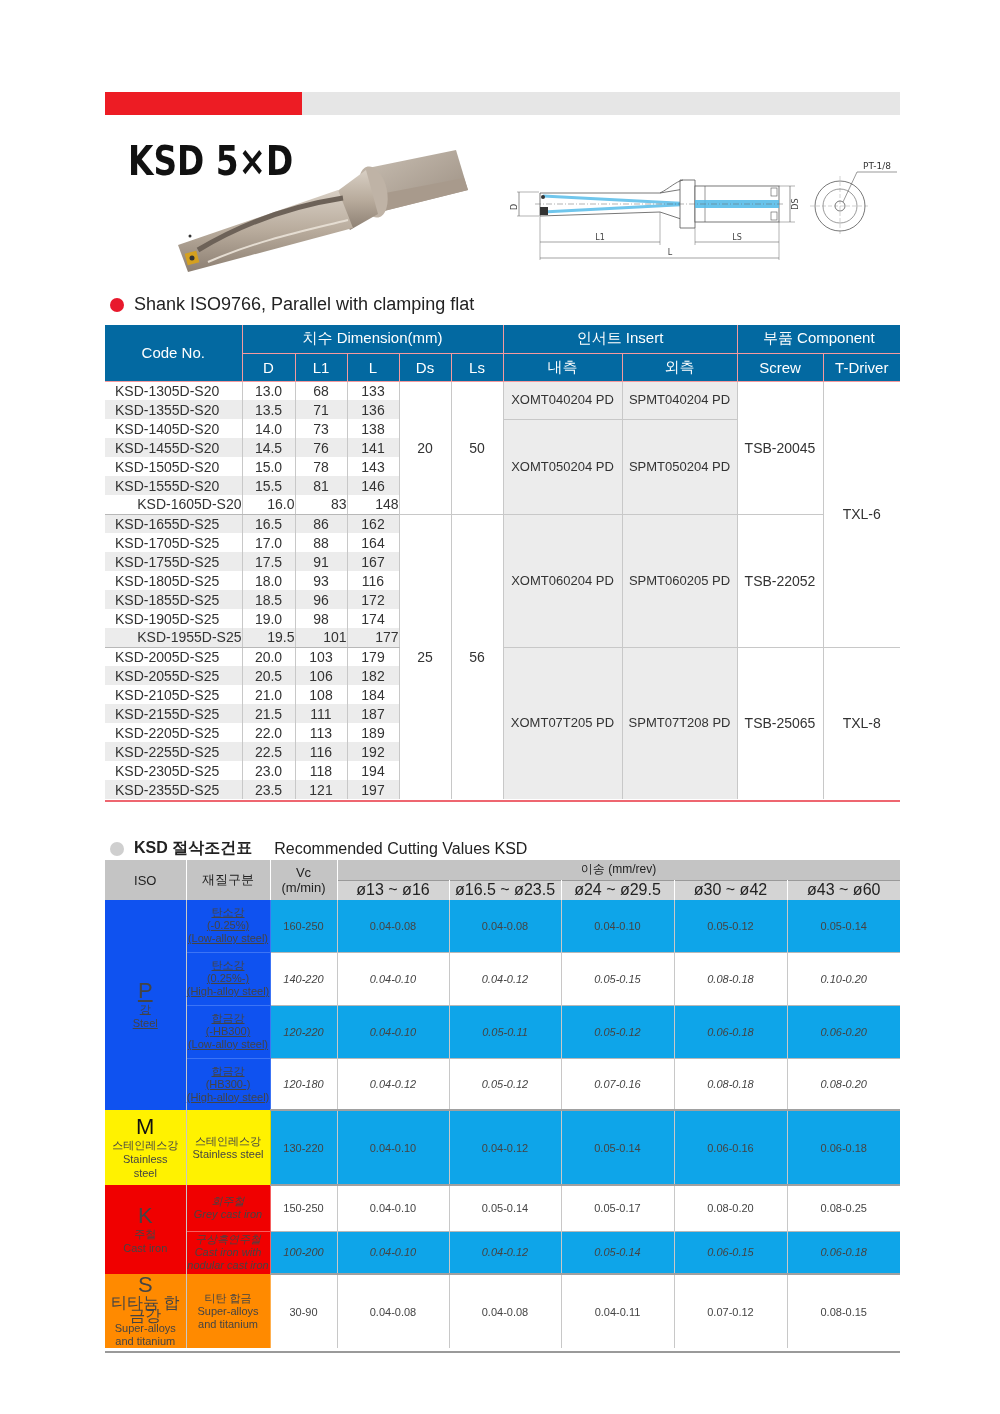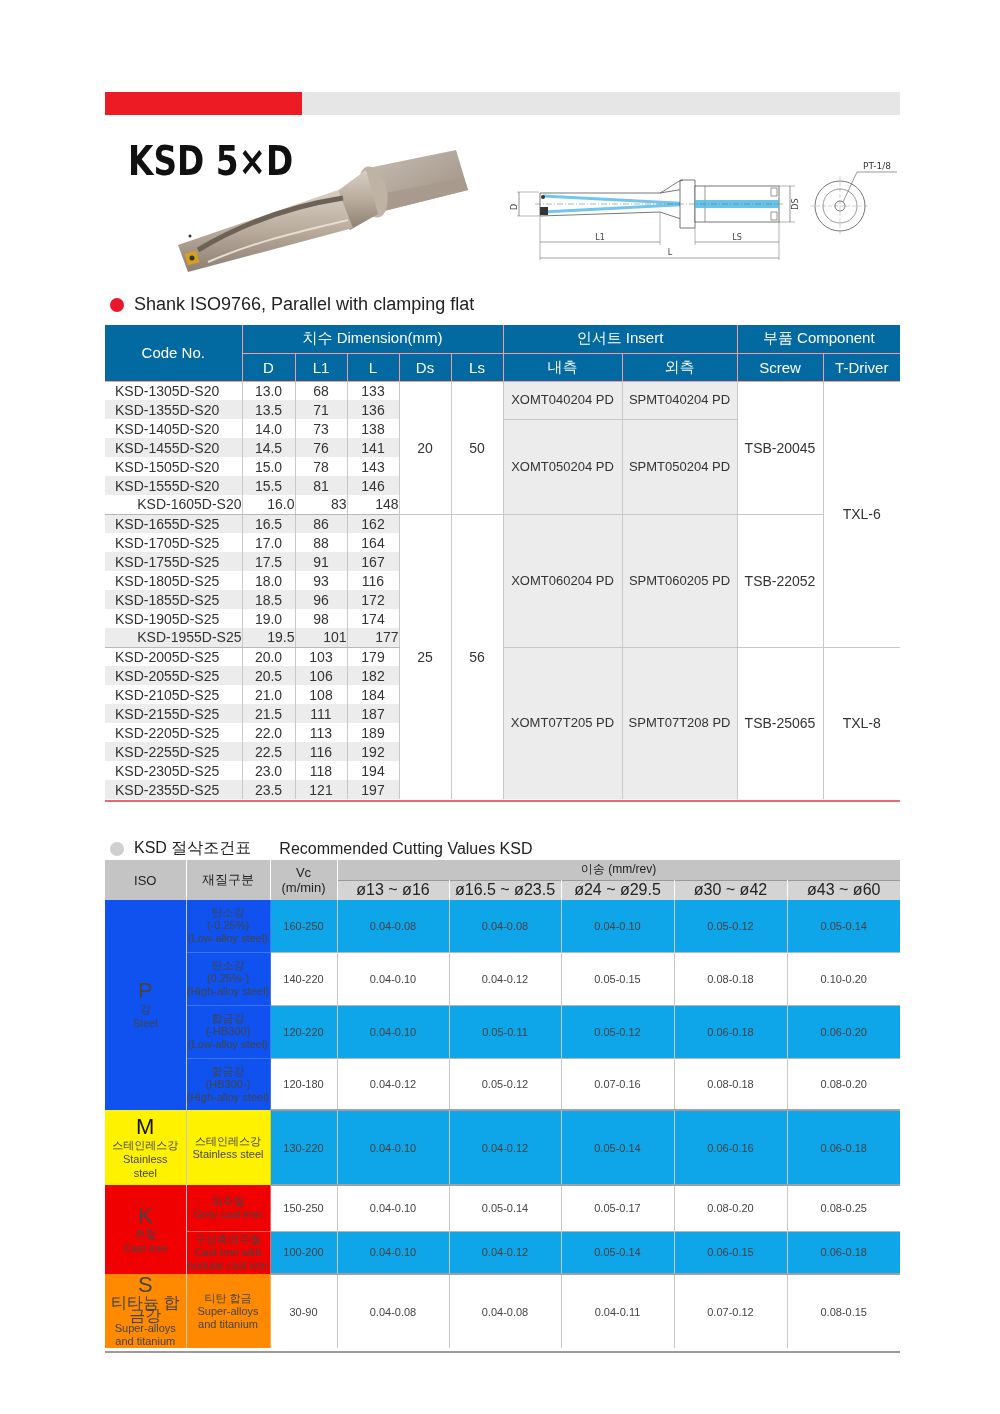--- a/index.html
+++ b/index.html
@@ -20,7 +20,7 @@
   .sh1 .dot { background: #e8192c; }
   .sh2 { top: 838px; font-size: 16px; }
   .sh2 .dot { background: #cfcfcf; }
-  .sh2 .kor { margin-right: 28px; font-weight: normal; }
+  .sh2 .kor { margin-right: 22px; font-weight: bold; }
 
   
   table { border-collapse: collapse; table-layout: fixed; position: absolute; }

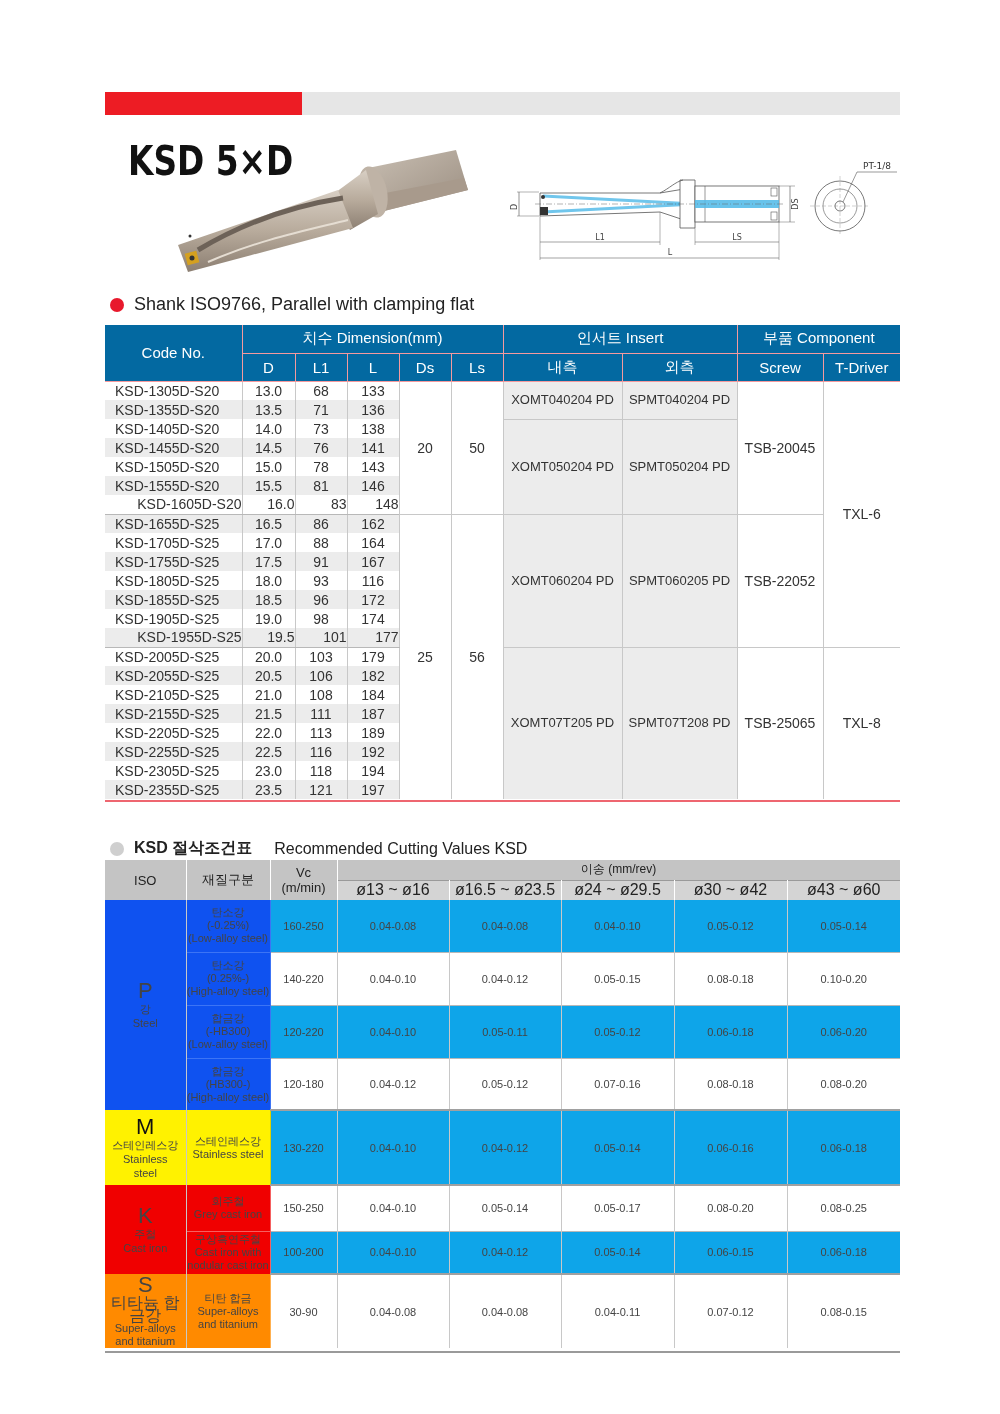--- a/index.html
+++ b/index.html
@@ -51,7 +51,7 @@
   .iso { color: #fff; text-align: center; font-size: 12px; line-height: 14px; }
   .iso .letter { font-size: 22px; line-height: 22px; display: block; }
   .mat { font-size: 10px; line-height: 13px; }
-  .p-iso, .p-mat { background: #0f52f0; color: #e6ecff; }
+  .p-iso, .p-mat { background: #0f52f0; color: #e6ecff; text-decoration: underline; }
   .p-mat { border-bottom: 1px solid #3c74f5; border-right: 1px solid #3c74f5 !important; }
   .m-iso, .m-mat { background: #fff200; color: #222; }
   .m-mat { color: #333; border-right: 1px solid #e0d200 !important; }

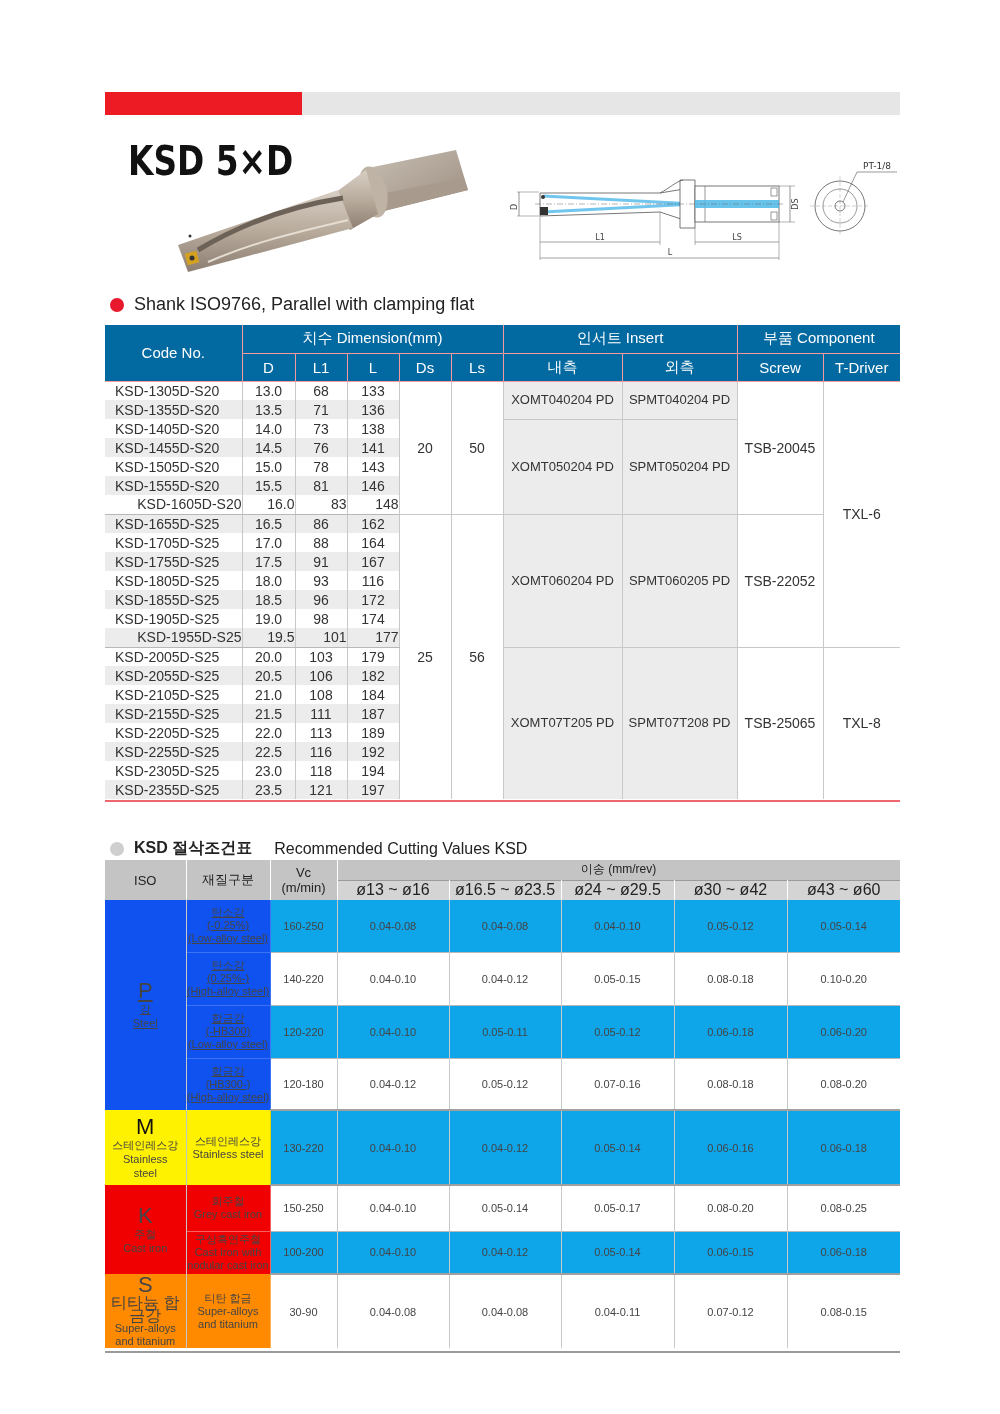--- a/index.html
+++ b/index.html
@@ -46,7 +46,7 @@
   .t2 td.last { border-right: none; }
   .t2 tr.g td.v { background: #0ea5e9; }
   .t2 tr.w td.v { background: #ffffff; }
-  .t2 tr.sep td.v { border-top: 1px solid #b8b8b8; }
+  .t2 tr.sep td.v { border-top: 1px solid #b8b8b8; font-style: italic; }
   .t2 tr.septhick td.v { border-top: 2px solid #a0a0a0; }
   .iso { color: #fff; text-align: center; font-size: 12px; line-height: 14px; }
   .iso .letter { font-size: 22px; line-height: 22px; display: block; }

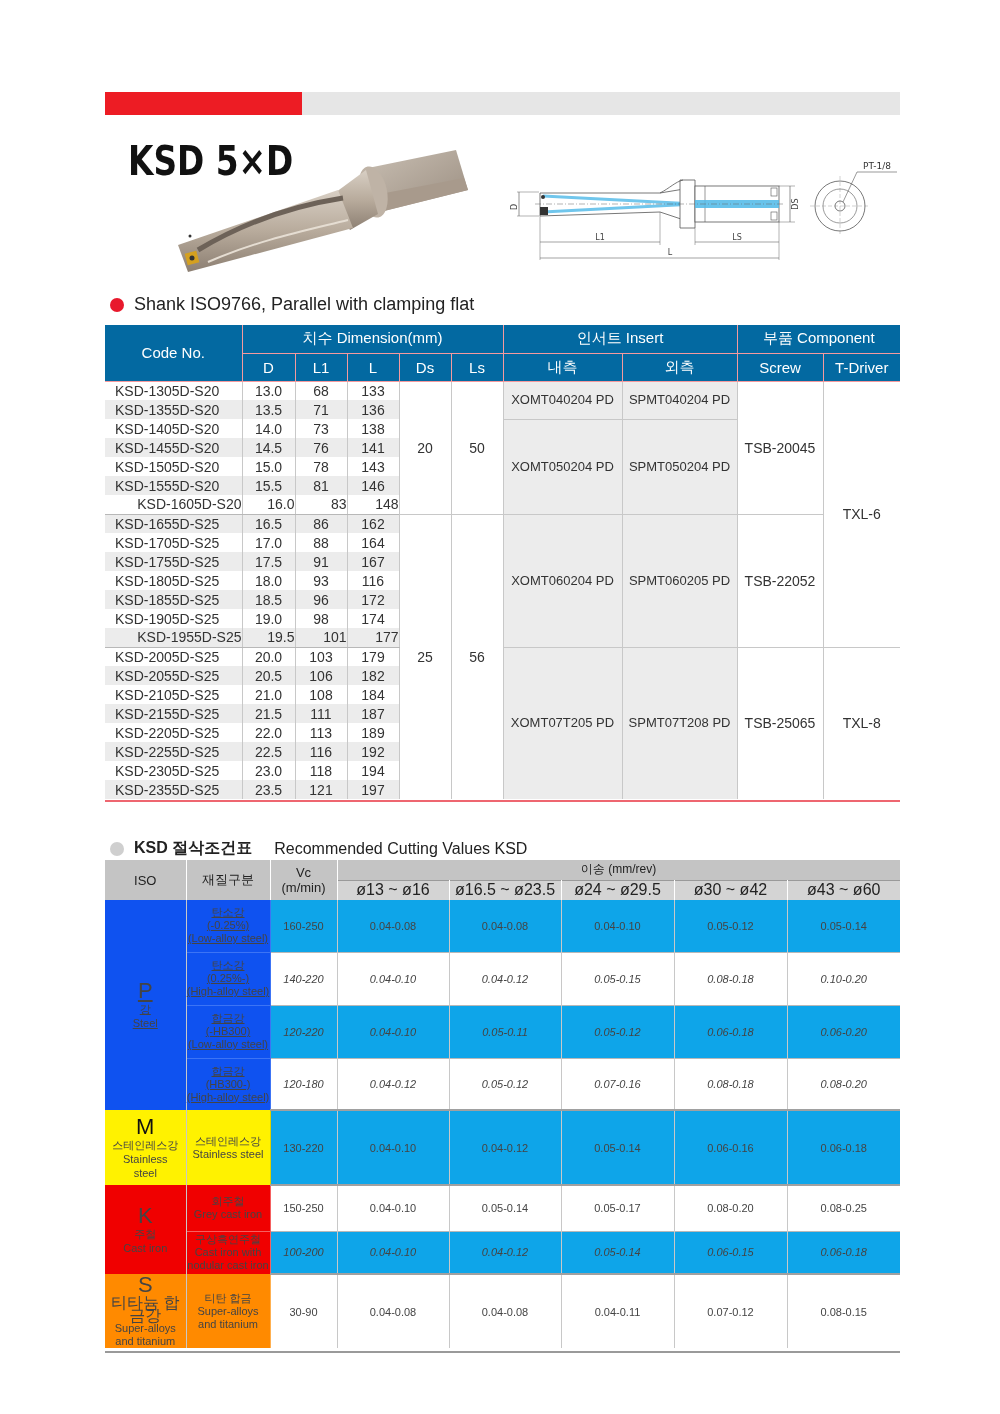--- a/index.html
+++ b/index.html
@@ -56,7 +56,7 @@
   .m-iso, .m-mat { background: #fff200; color: #222; }
   .m-mat { color: #333; border-right: 1px solid #e0d200 !important; }
   .k-iso, .k-mat { background: #f00000; color: #ffd6d6; }
-  .k-mat { border-bottom: 1px solid #f56060; border-right: 1px solid #f56060 !important; }
+  .k-mat { border-bottom: 1px solid #f56060; border-right: 1px solid #f56060 !important; font-style: italic; }
   .s-iso, .s-mat { background: #ff8a00; color: #fff2dd; }
   .s-mat { border-right: 1px solid #ffb050 !important; }
   .m-iso .letter { color: #111; }

